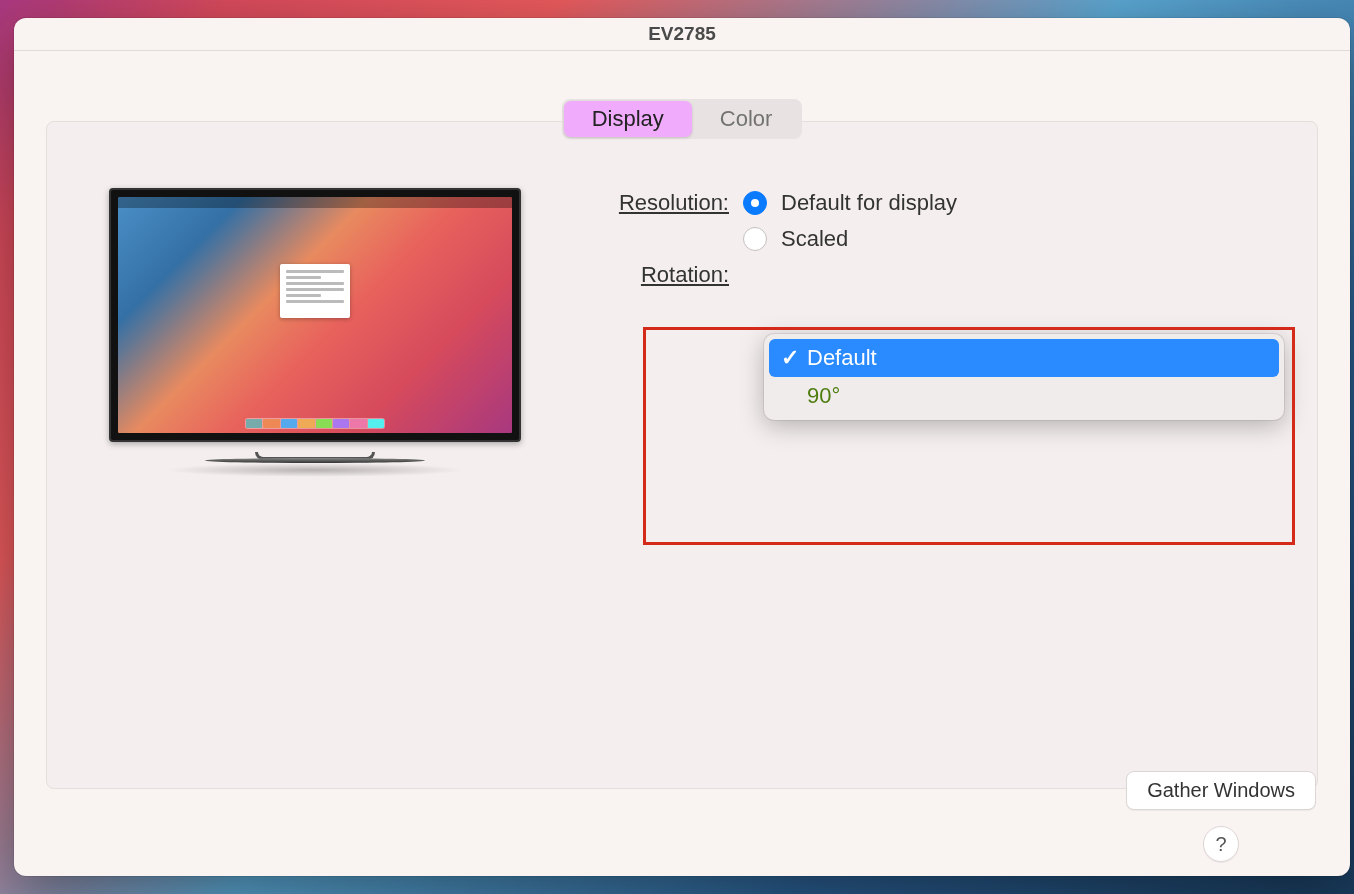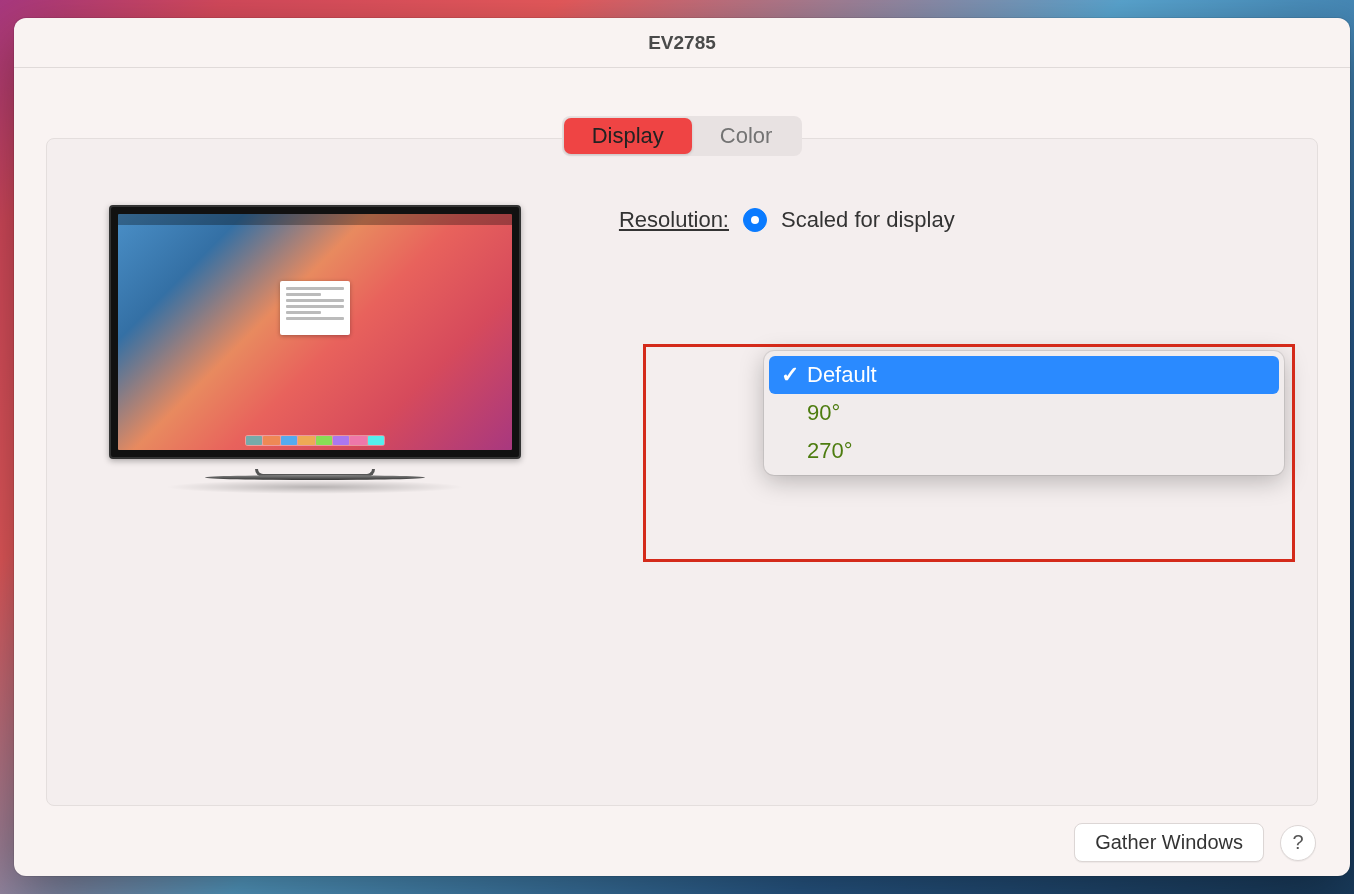--- a/index.html
+++ b/index.html
@@ -25,7 +25,7 @@
     flex-direction: column;
   }
   .titlebar {
-    height: 50px;
+    height: 33px;
     display: flex;
     align-items: center;
     justify-content: center;

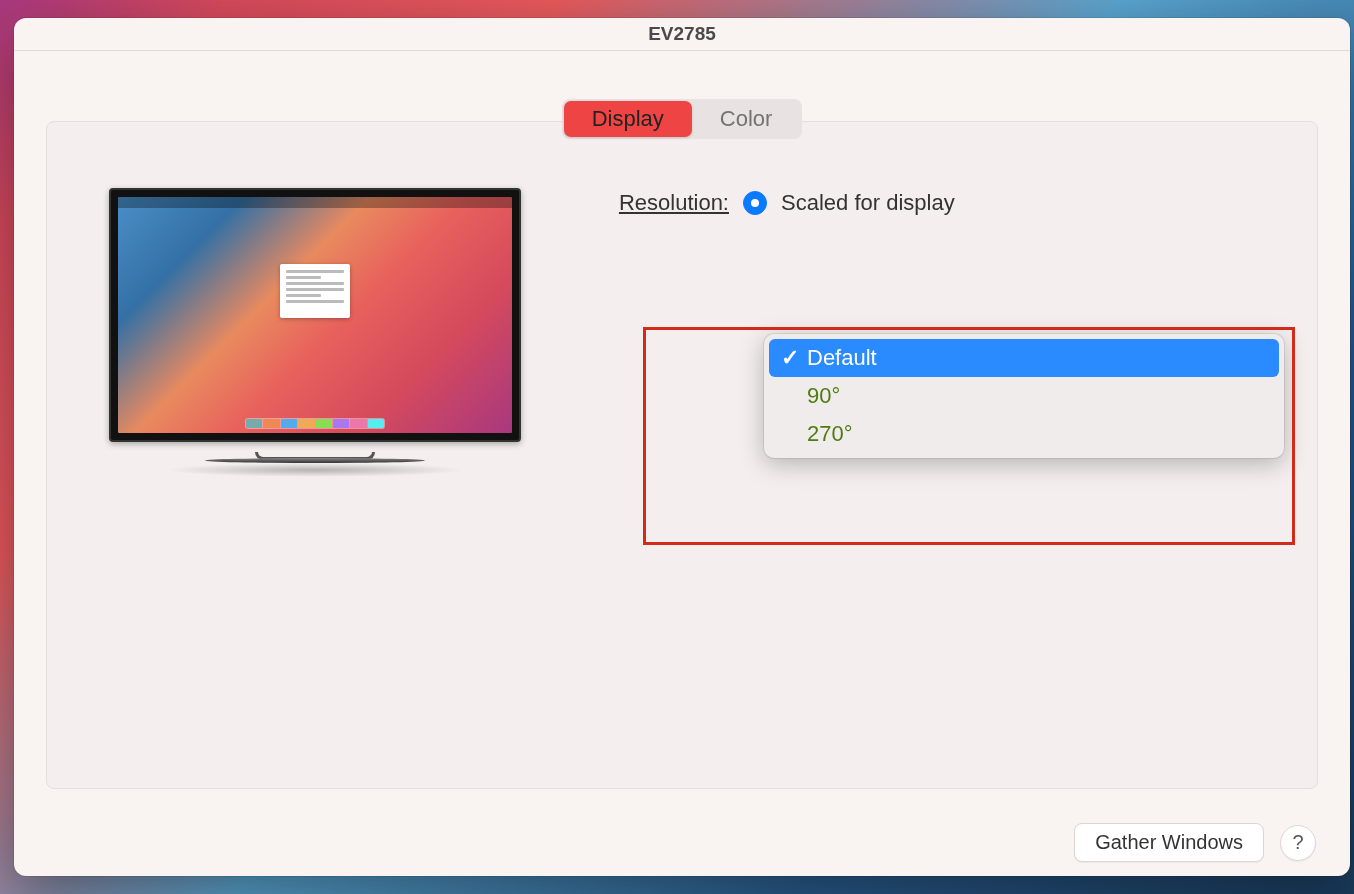--- a/index.html
+++ b/index.html
@@ -65,7 +65,7 @@
     cursor: pointer;
   }
   .tab.active {
-    background: #ef4444;
+    background: #f0abfc;
     color: #222;
     box-shadow: 0 1px 3px rgba(0,0,0,0.15);
   }

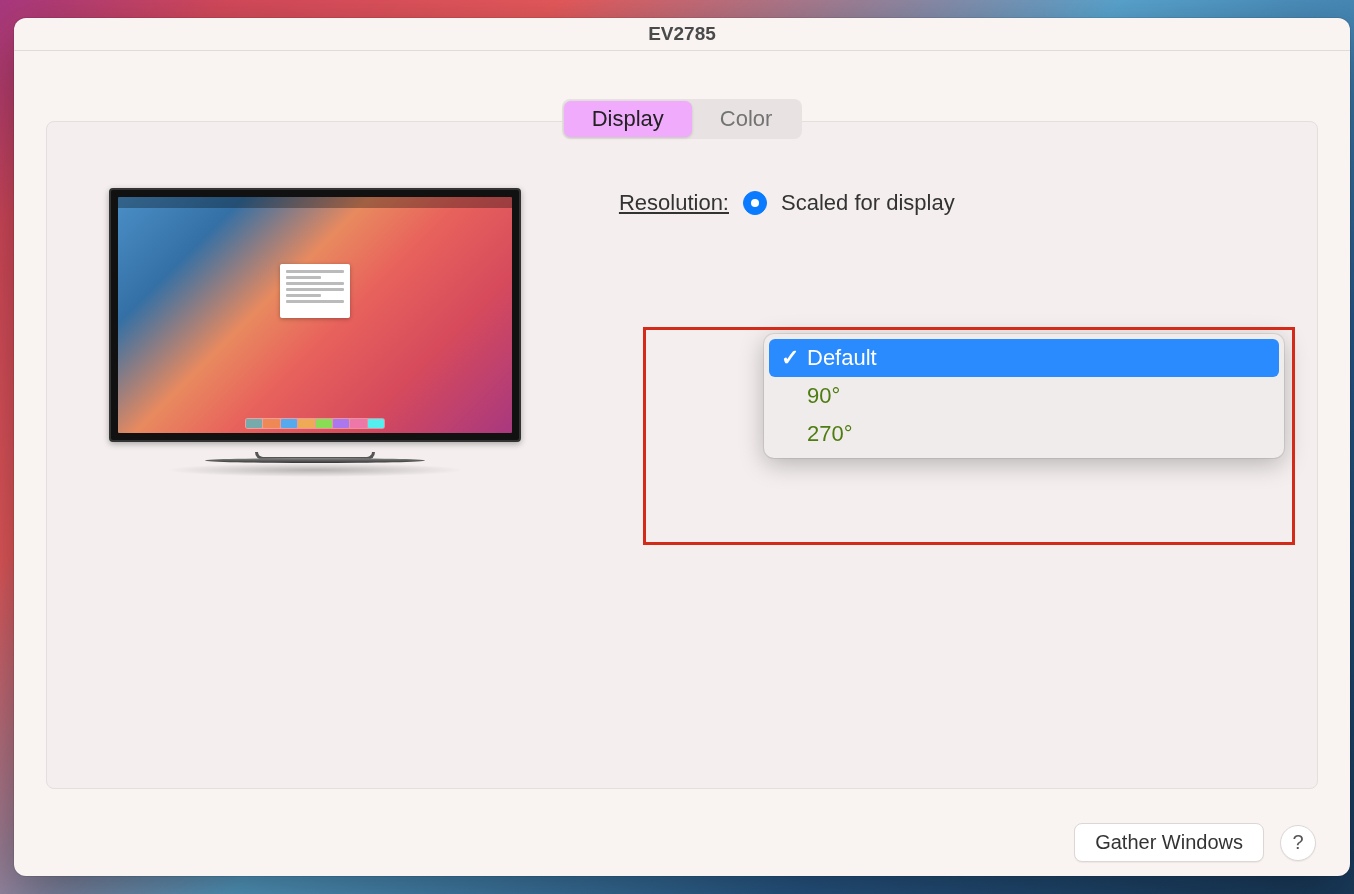--- a/index.html
+++ b/index.html
@@ -325,7 +325,7 @@
         <div class="row">
           <span class="label">Resolution:</span>
           <span class="radio checked"></span>
-          <span>Scaled for display</span>
+          <span>Default for display</span>
         </div>
       </div>
     </div>

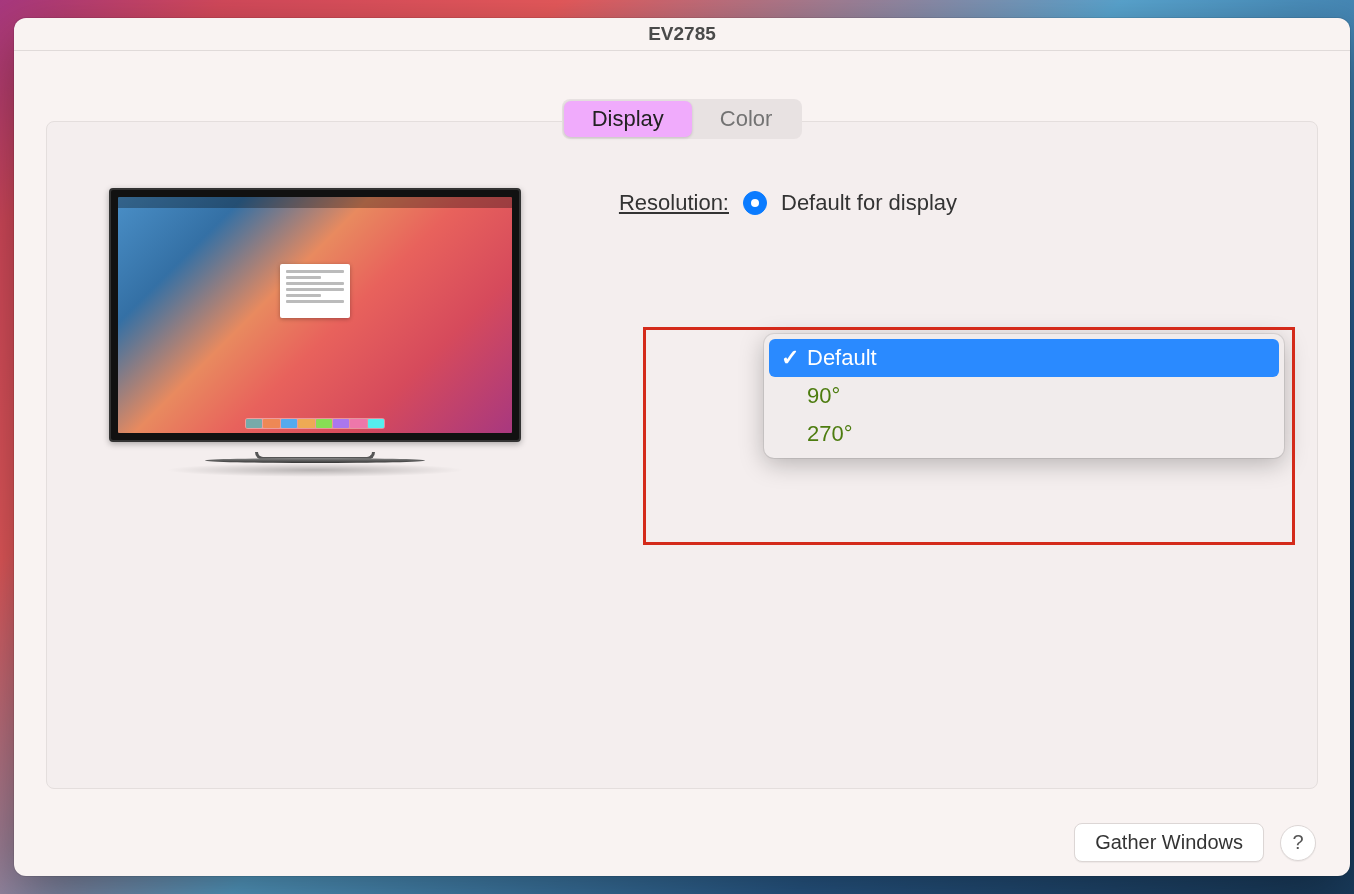--- a/index.html
+++ b/index.html
@@ -327,6 +327,11 @@
           <span class="radio checked"></span>
           <span>Default for display</span>
         </div>
+        <div class="row">
+          <span class="label"></span>
+          <span class="radio"></span>
+          <span>Scaled</span>
+        </div>
       </div>
     </div>
 

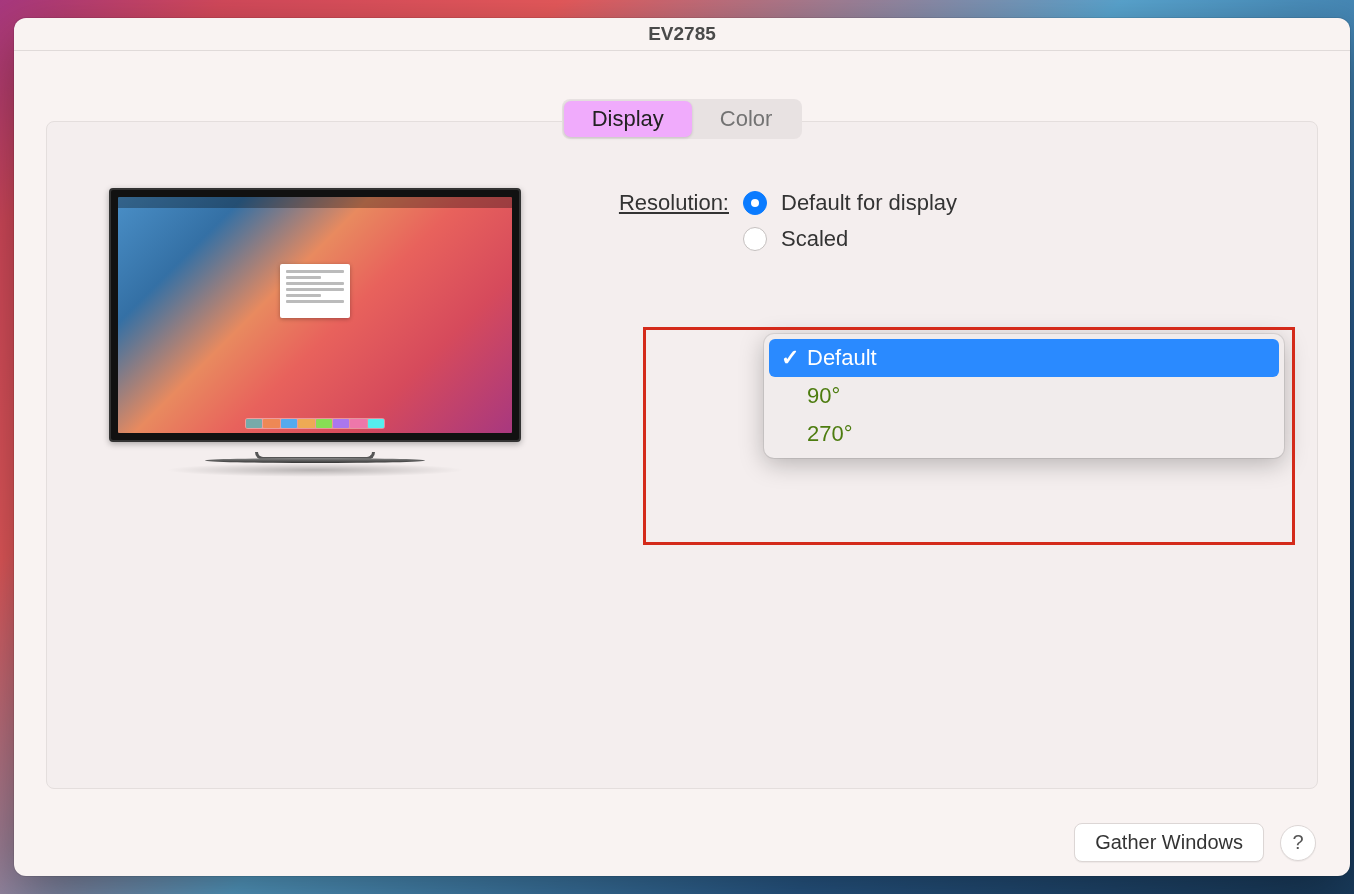--- a/index.html
+++ b/index.html
@@ -332,6 +332,9 @@
           <span class="radio"></span>
           <span>Scaled</span>
         </div>
+        <div class="row">
+          <span class="label">Rotation:</span>
+        </div>
       </div>
     </div>
 

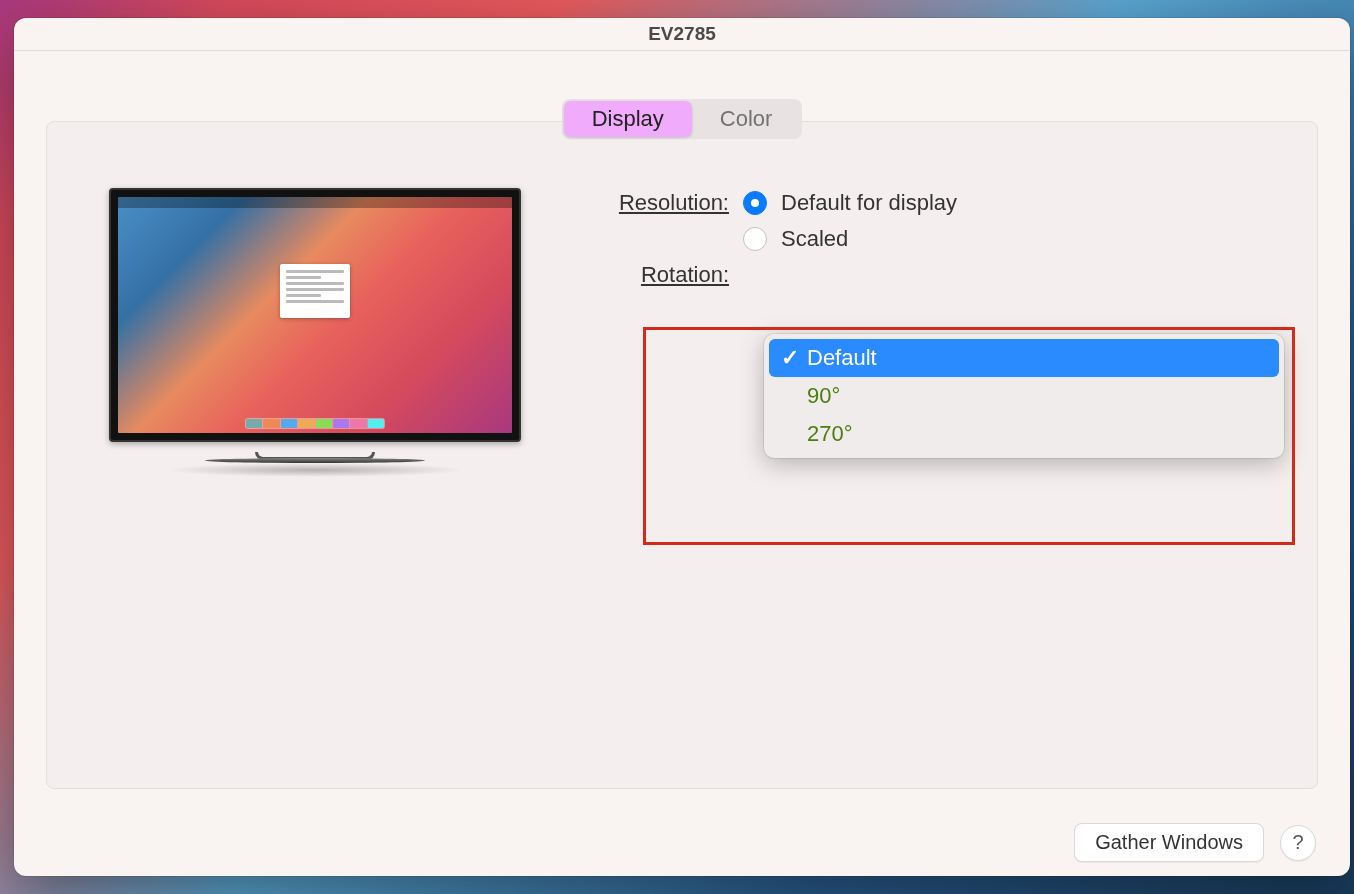--- a/index.html
+++ b/index.html
@@ -347,10 +347,6 @@
         <span class="spacer"></span>
         <span>90°</span>
       </div>
-      <div class="dropdown-item">
-        <span class="spacer"></span>
-        <span>270°</span>
-      </div>
     </div>
 
     <div class="highlight-box"></div>

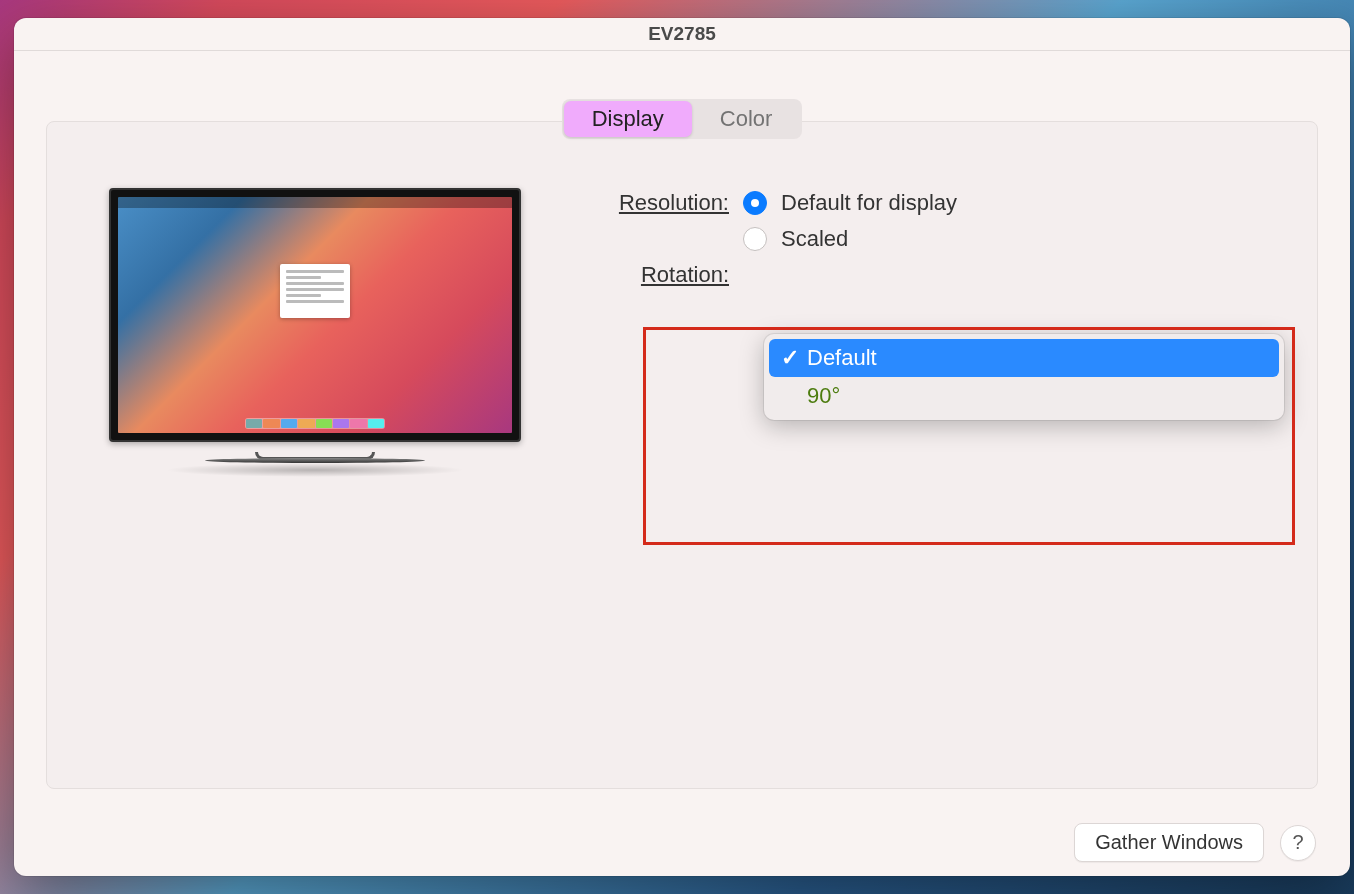--- a/index.html
+++ b/index.html
@@ -252,6 +252,7 @@
     display: flex;
     align-items: center;
     gap: 16px;
+    flex-direction: column;
   }
   .btn {
     background: #fff;

